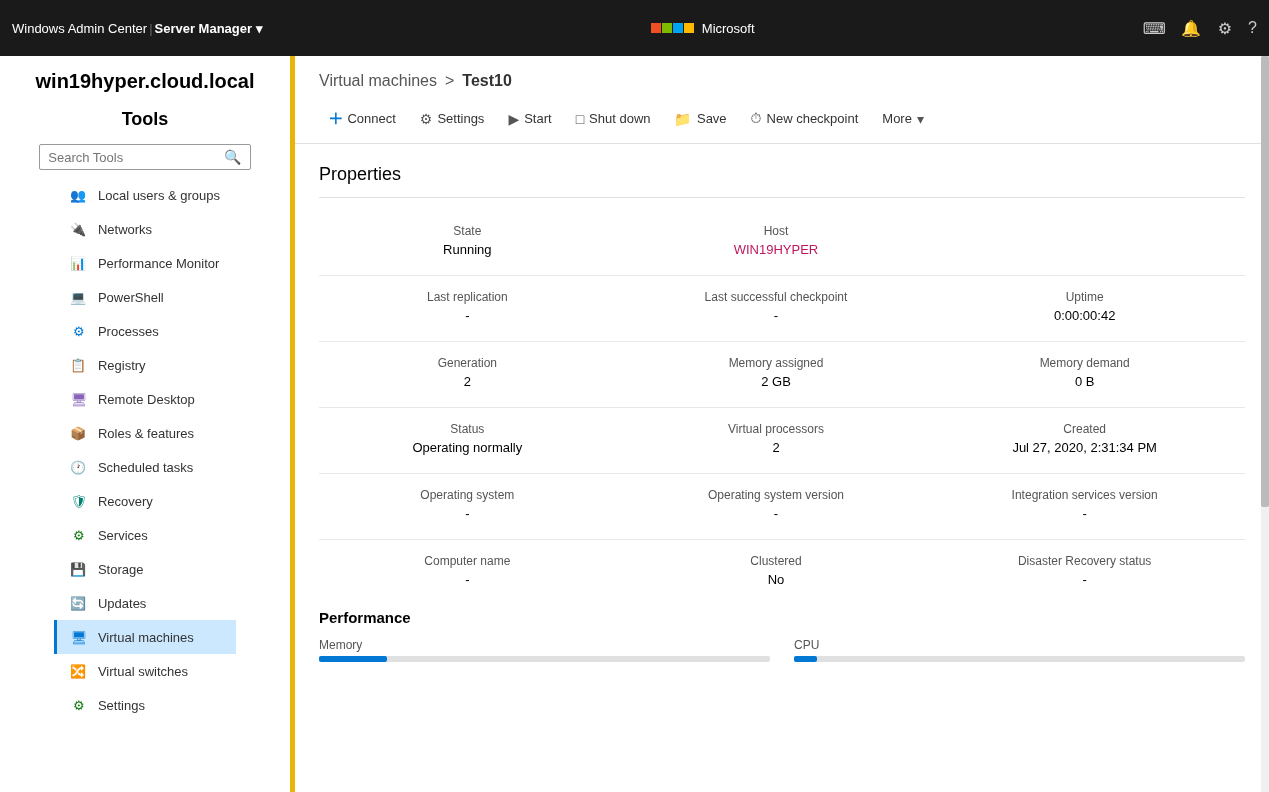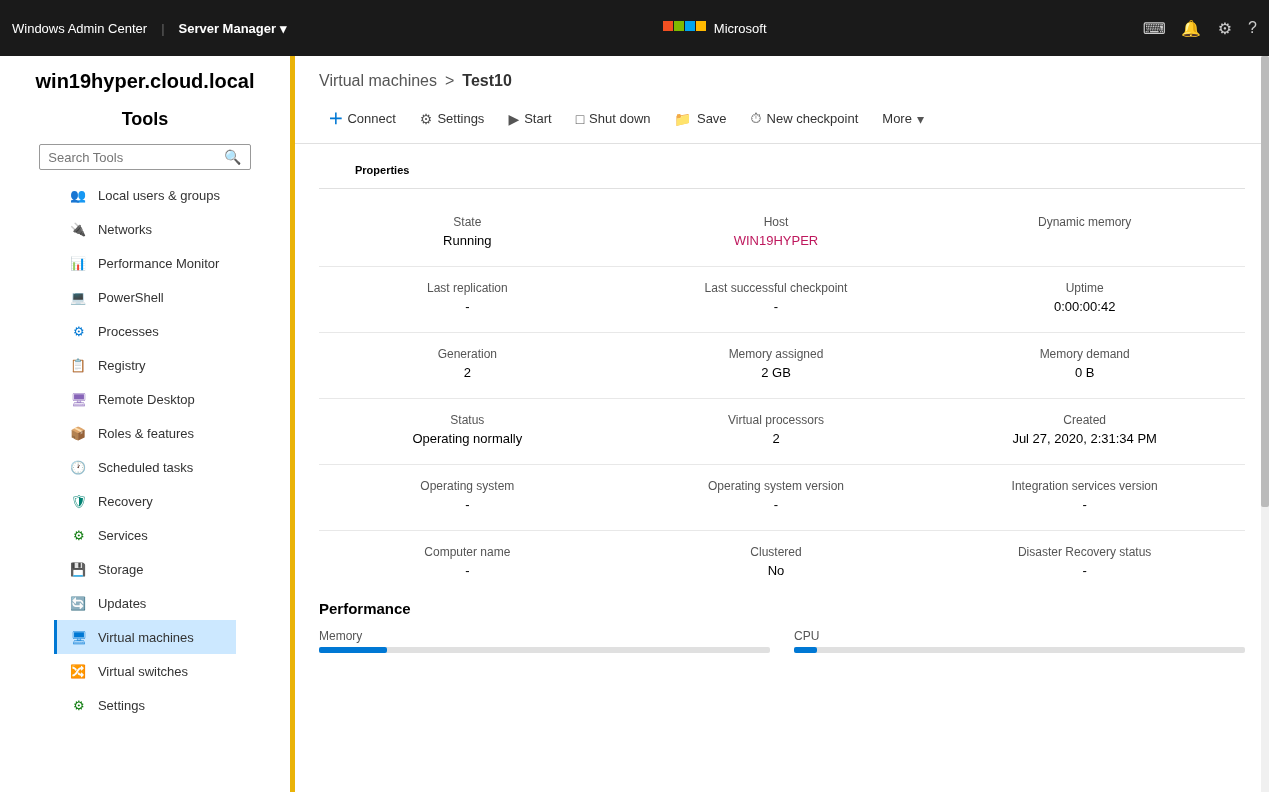--- a/index.html
+++ b/index.html
@@ -13,7 +13,7 @@
       display: flex;
       align-items: center;
       padding: 16px 12px;
-      gap: 12px;
+      gap: 0;
     }
     .topbar-brand { font-size: 13px; color: #fff; font-weight: 400; white-space: nowrap; }
     .topbar-separator { color: #666; margin: 0 2px; }

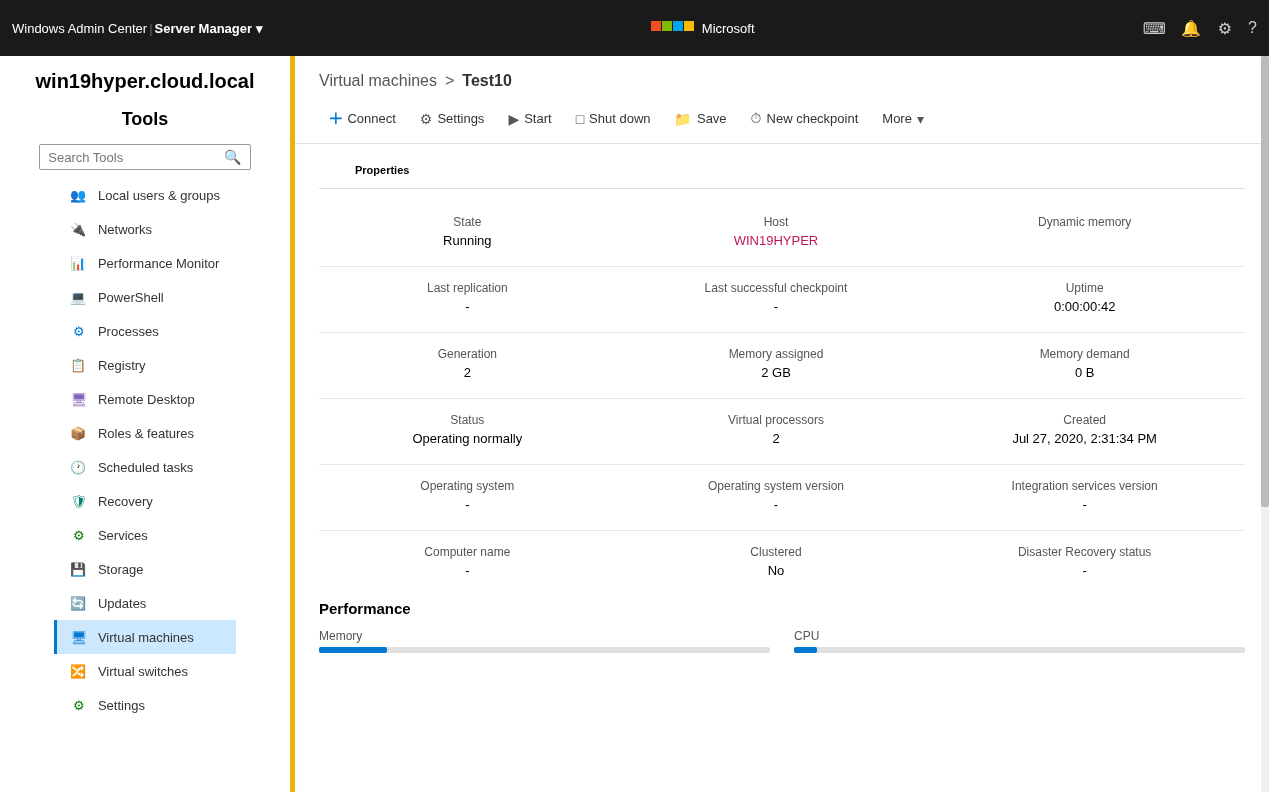--- a/index.html
+++ b/index.html
@@ -18,7 +18,7 @@
     .topbar-brand { font-size: 13px; color: #fff; font-weight: 400; white-space: nowrap; }
     .topbar-separator { color: #666; margin: 0 2px; }
     .topbar-servermanager { display: flex; align-items: center; gap: 4px; color: #fff; font-size: 13px; cursor: pointer; font-weight: bold; }
-    .topbar-center { flex: 1; display: flex; justify-content: center; }
+    .topbar-center { flex: 1; display: flex; justify-content: center; align-items: center; }
     .ms-logo { display: flex; gap: 1px; }
     .ms-logo span { display: inline-block; width: 10px; height: 10px; }
     .ms-logo .red { background: #f25022; }

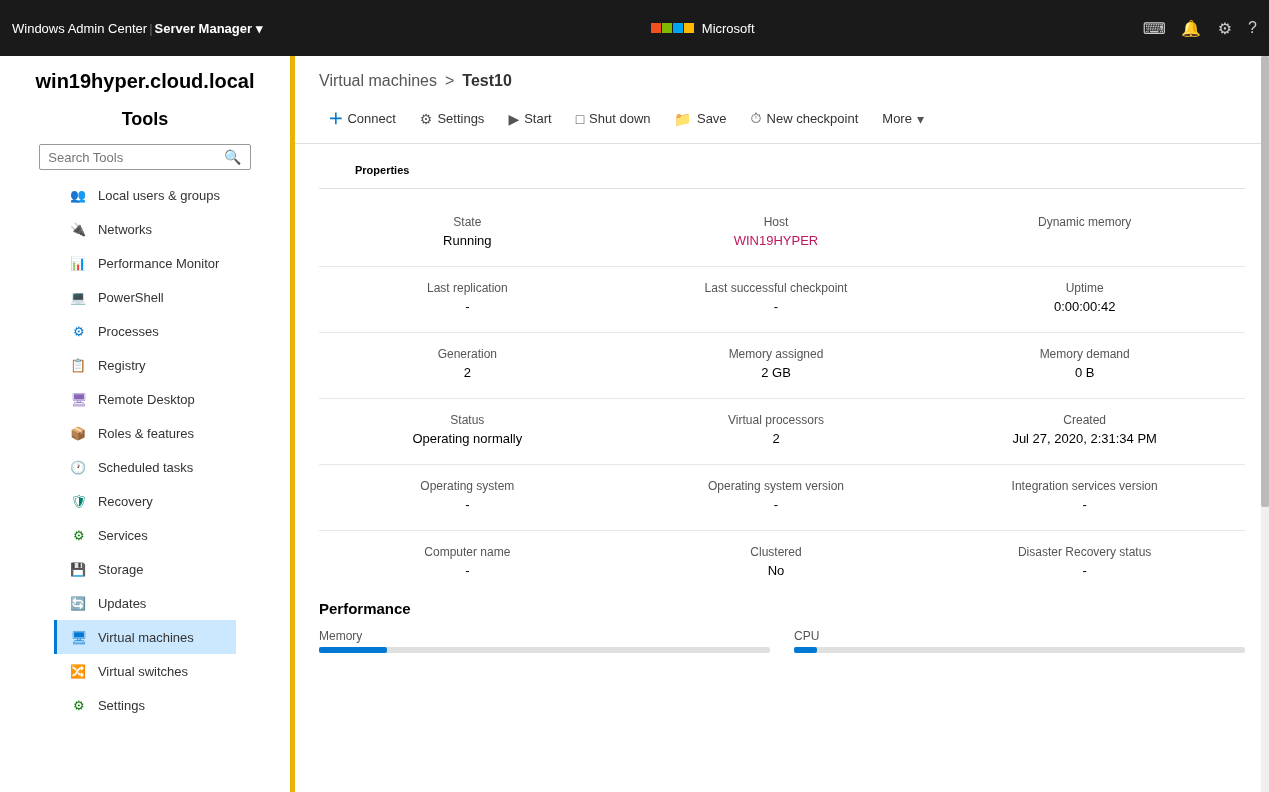--- a/index.html
+++ b/index.html
@@ -114,7 +114,7 @@
     .content-body::-webkit-scrollbar { width: 8px; }
     .content-body::-webkit-scrollbar-thumb { background: #ccc; }
 
-    .section-title { font-size: 11px; font-weight: 700; margin-bottom: 12px; margin-left: 36px; }
+    .section-title { font-size: 18px; font-weight: 400; margin-bottom: 12px; }
     .divider { border: none; border-top: 1px solid #e0e0e0; margin: 8px 0 16px 0; }
 
     .props-grid {

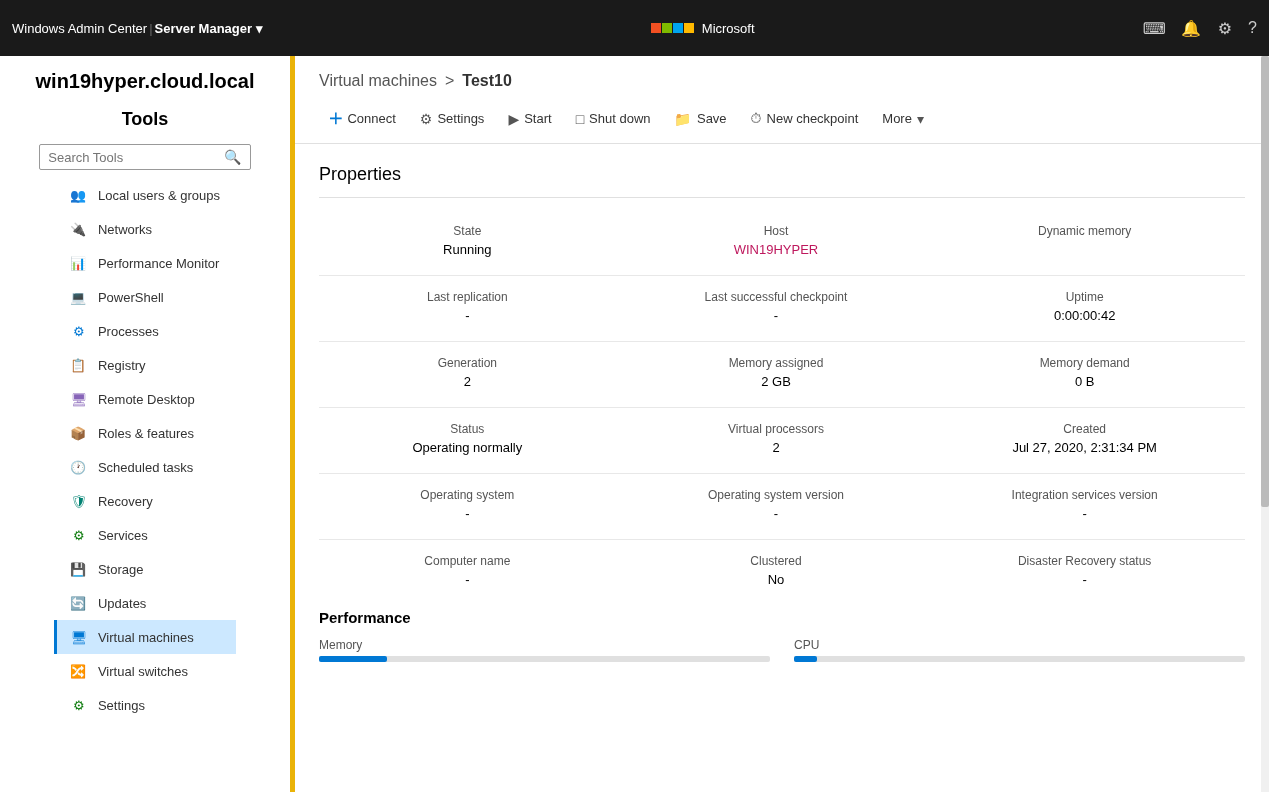--- a/index.html
+++ b/index.html
@@ -317,7 +317,6 @@
           </div>
           <div class="prop-cell"><div class="prop-label">Host</div><a class="prop-value link">WIN19HYPER</a></div>
           <div class="prop-cell">
-            <div class="prop-label">Dynamic memory</div>
           </div>
           <div class="prop-row-divider"></div>
           <div class="prop-cell">

